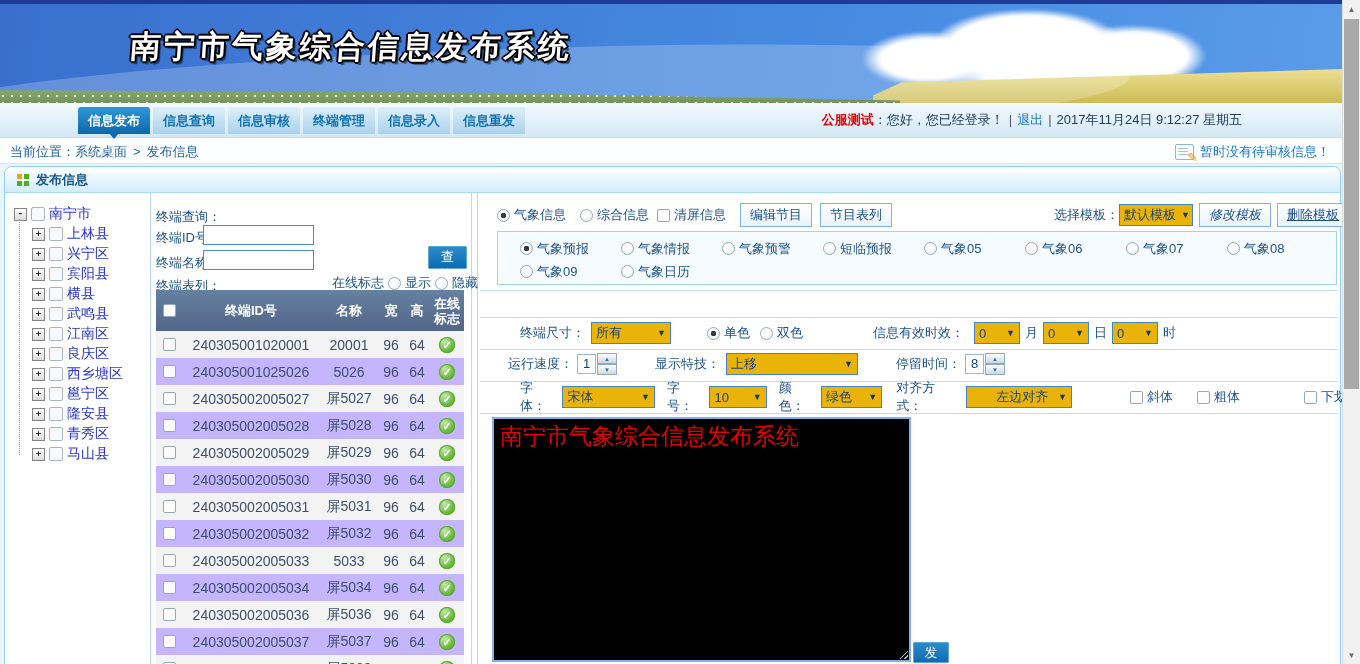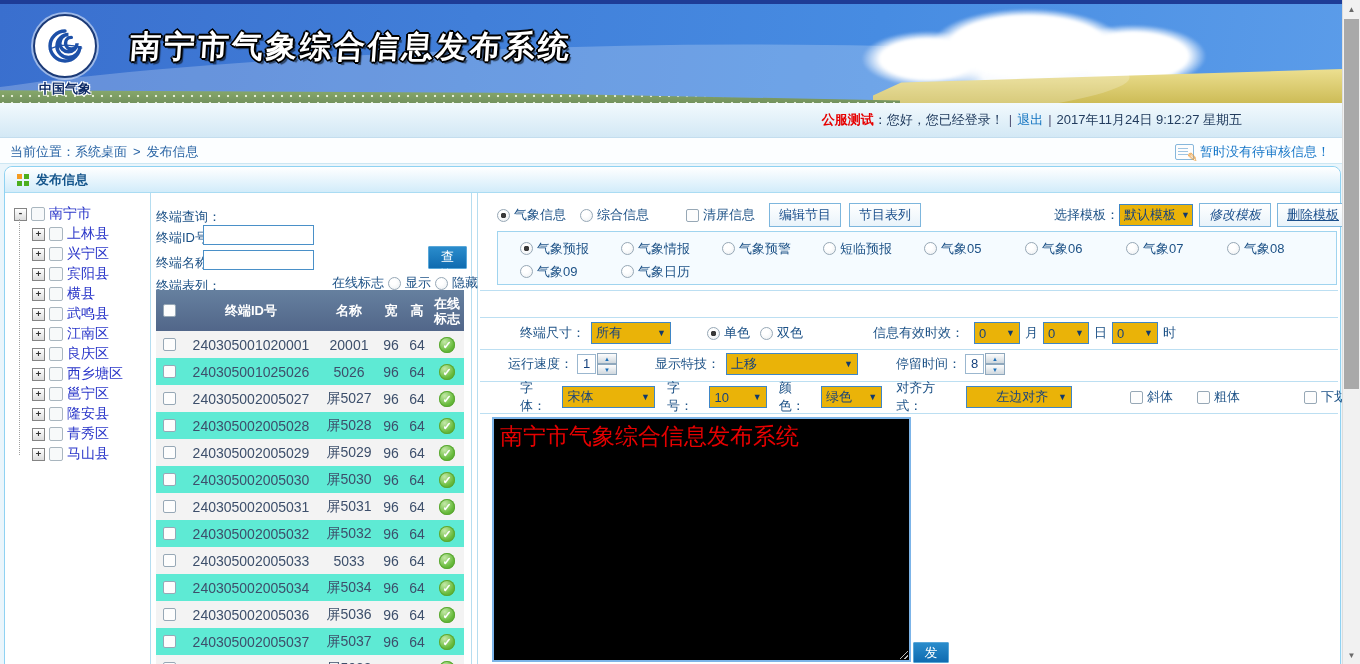--- a/index.html
+++ b/index.html
@@ -166,15 +166,6 @@
     <div class="field"></div>
     <div class="grass"></div>
     <div class="wave"></div>
-    <div class="logo-wrap">
-      <div class="logo-circle">
-        <svg width="46" height="46" viewBox="0 0 40 40">
-          <path d="M20 7 a13 13 0 1 0 13 13 a10 10 0 1 1 -10 -10 a7.5 7.5 0 1 0 7.5 7.5 a5 5 0 1 1 -5 -5" fill="none" stroke="#1d50a8" stroke-width="3" stroke-linecap="round"></path>
-          <path d="M6 23 q14 -7 29 -1" fill="none" stroke="#1d50a8" stroke-width="1"></path>
-        </svg>
-      </div>
-      <div class="logo-caption">中国气象</div>
-    </div>
     <div class="app-title">南宁市气象综合信息发布系统</div>
   </div>
 

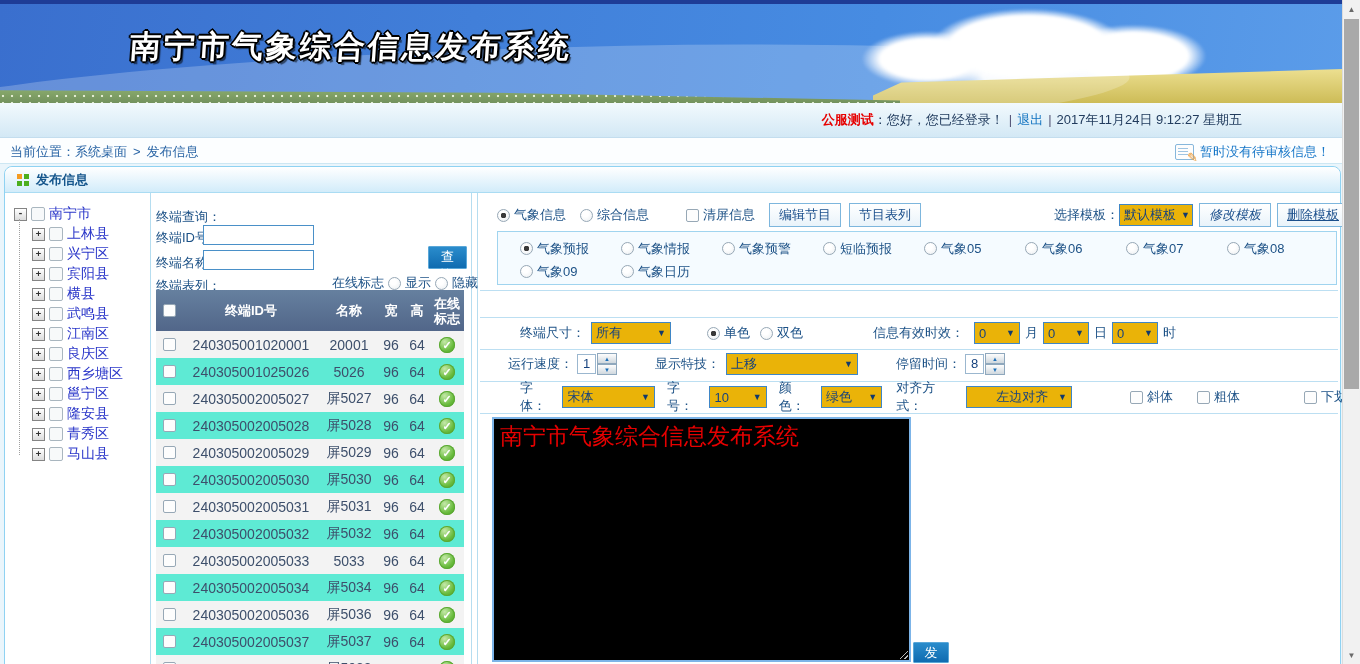--- a/index.html
+++ b/index.html
@@ -170,6 +170,14 @@
   </div>
 
   <div class="navbar"></div>
+  <div class="tabs">
+      <div class="tab active">信息发布</div>
+      <div class="tab">信息查询</div>
+      <div class="tab">信息审核</div>
+      <div class="tab">终端管理</div>
+      <div class="tab">信息录入</div>
+      <div class="tab">信息重发</div>
+    </div>
   <div class="nav-user">
     <span class="uname">公服测试</span><span>：您好，您已经登录！</span><span class="sep">|</span><span class="logout">退出</span><span class="sep">|</span><span>2017年11月24日  9:12:27  星期五</span>
   </div>

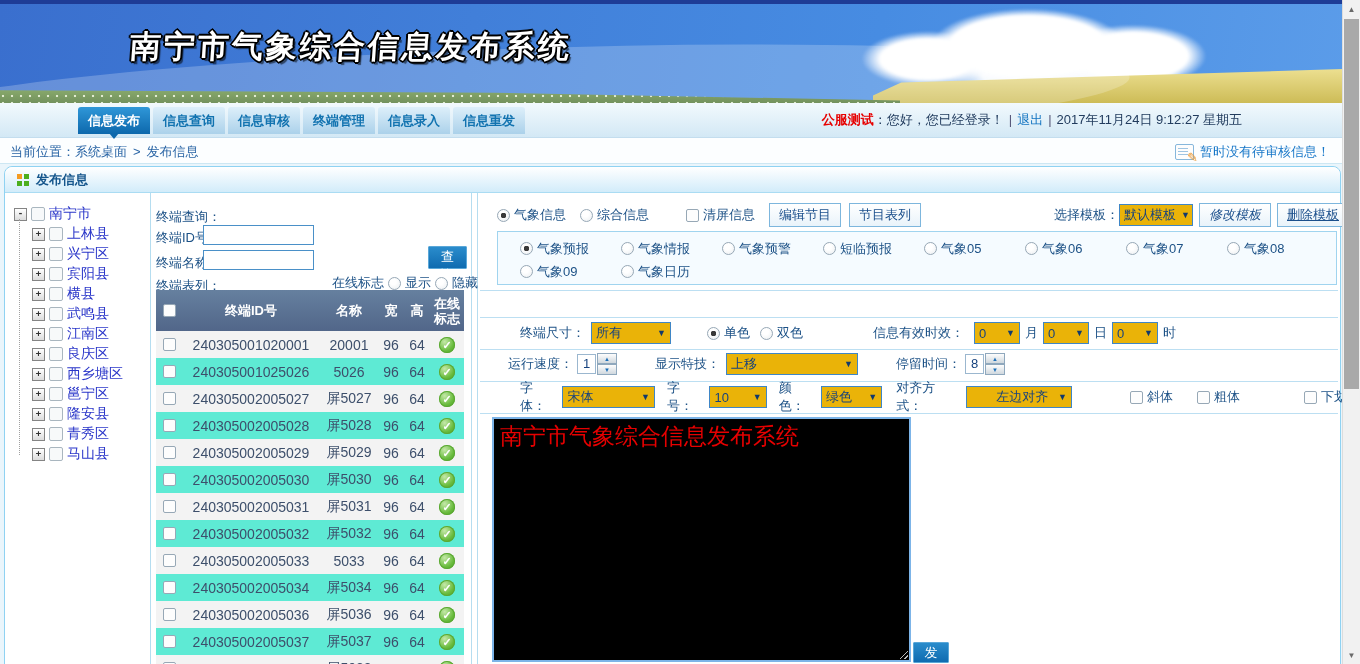--- a/index.html
+++ b/index.html
@@ -476,7 +476,7 @@
         <input type="radio" name="infotype" style="">
         <span>综合信息</span>
       </label>
-    <label class="opt" style="margin-right:14px;margin-left:29px;">
+    <label class="opt" style="margin-right:14px;">
         <input type="checkbox" style="">
         <span>清屏信息</span>
       </label>

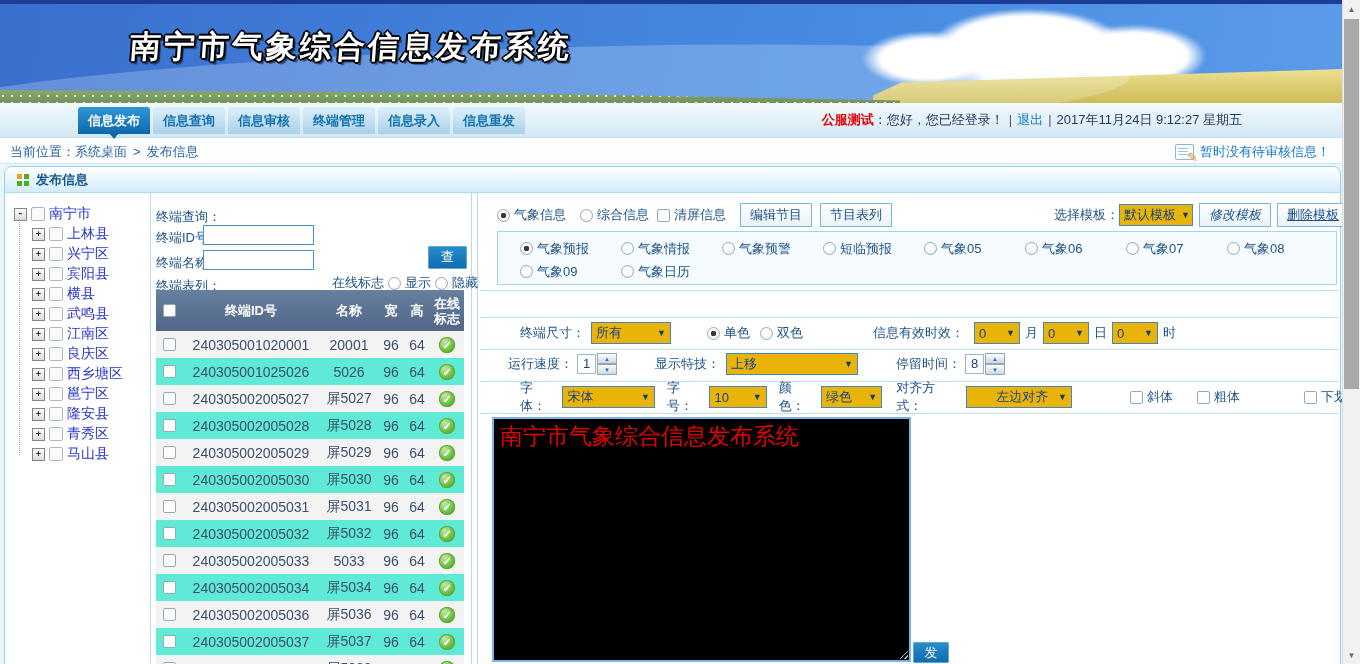--- a/index.html
+++ b/index.html
@@ -112,7 +112,7 @@
   .c-cb{width:26px;}.c-id{width:138px;}.c-name{width:58px;}.c-w{width:26px;}
   .c-h{width:26px;}.c-on{width:34px;line-height:15px;}
   .tbody{position:absolute;left:156px;top:331px;width:308px;height:333px;overflow:hidden;}
-  .trow{display:flex;align-items:center;height:27px;font-size:14px;color:#3d4f6b;background:#5eead4;}
+  .trow{display:flex;align-items:center;height:27px;font-size:14px;color:#3d4f6b;background:#c4b5fd;}
   .trow.odd{background:#f3f3f3;}
   .online-ic{display:inline-block;width:16px;height:16px;border-radius:50%;
     background:radial-gradient(circle at 35% 30%,#c4e8a8,#68bb3c 60%,#4f9c2a);

